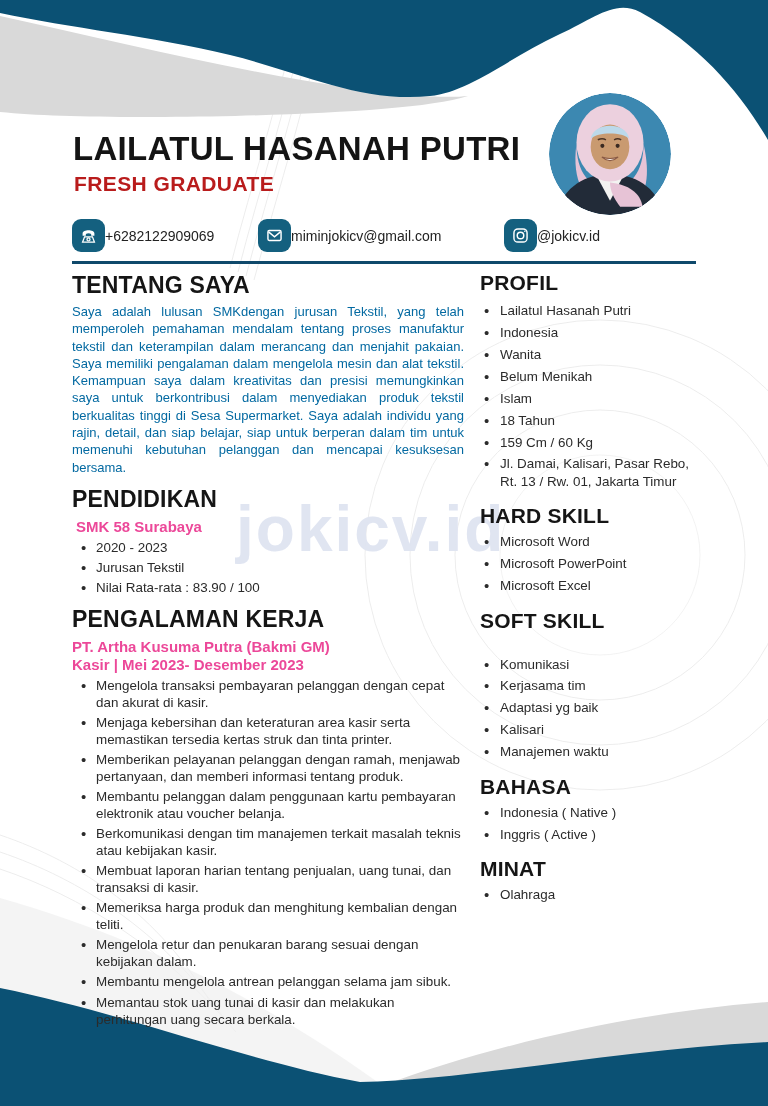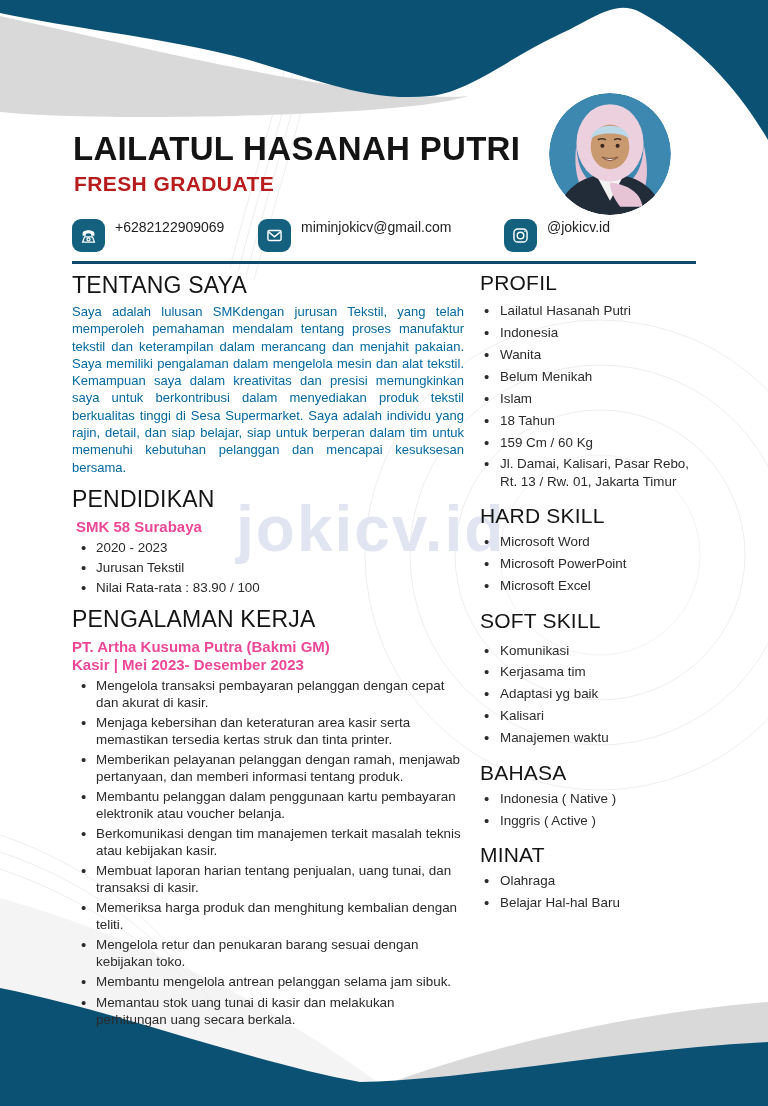--- a/index.html
+++ b/index.html
@@ -19,7 +19,7 @@
   .subtitle{position:absolute;left:74px;top:172px;font-size:21px;font-weight:800;letter-spacing:.4px;color:#b91c1c}
   .photo{position:absolute;left:549px;top:93px;width:122px;height:122px;border-radius:50%;overflow:hidden}
   .contact-row{position:absolute;left:72px;top:219px;width:624px;display:flex;align-items:center}
-  .contact-item{display:flex;gap:10px}
+  .contact-item{display:flex;align-items:center;}
   .contact-item.c1{width:186px}.contact-item.c2{width:246px}
   .contact-icon{width:33px;height:33px;border-radius:9px;background:var(--icon-bg);display:flex;
     align-items:center;justify-content:center;color:#fff;font-size:19px;flex:none}

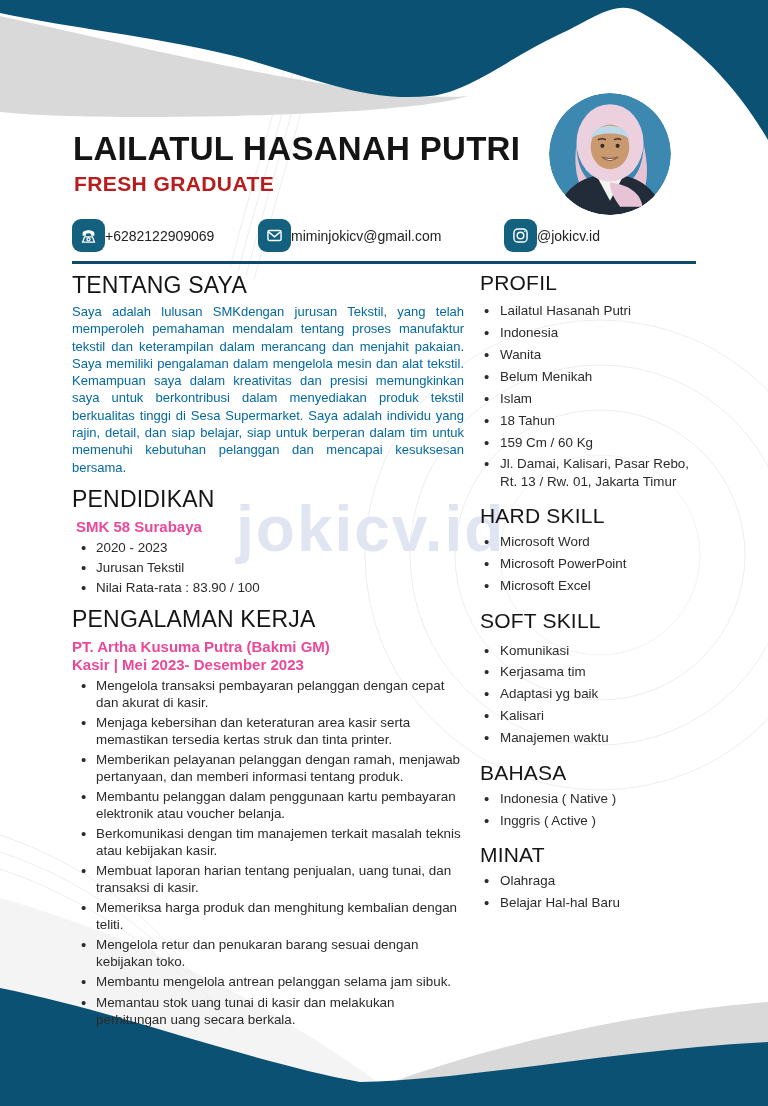--- a/index.html
+++ b/index.html
@@ -29,7 +29,7 @@
   
   .col-left{position:absolute;left:72px;top:272px;width:392px}
   .col-right{position:absolute;left:480px;top:271px;width:228px}
-  .sec-title{font-size:23px;font-weight:400;letter-spacing:.2px;color:#151515}
+  .sec-title{font-size:23px;font-weight:700;letter-spacing:.2px;color:#151515}
   .col-right .sec-title{font-size:21px}
   .about-body{margin-top:4px;font-size:13px;line-height:1.33;text-align:justify;color:#0369a1}
   .sub-bold{font-size:15px;font-weight:700;color:#ec4899}

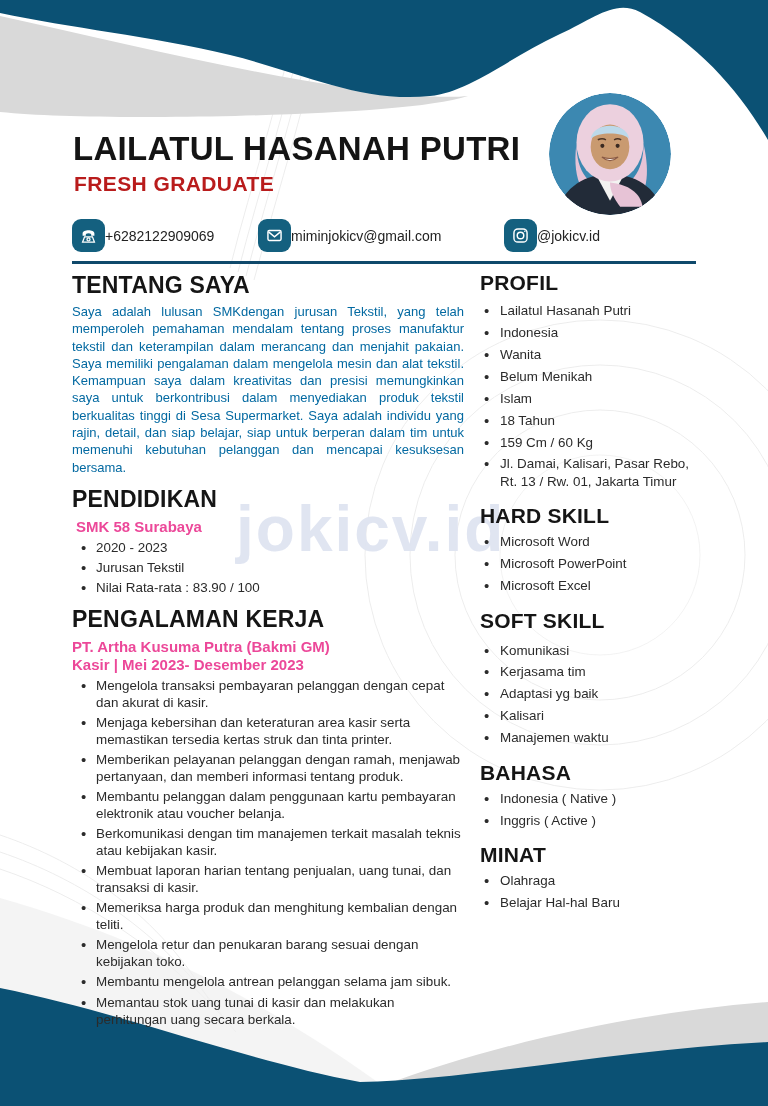--- a/index.html
+++ b/index.html
@@ -190,7 +190,7 @@
         </ul>
 
       <div class="sec-title mt14">SOFT SKILL</div>
-      <ul class="blist" style="margin-top:9px">
+      <ul class="blist" style="margin-top:23px">
           <li>Komunikasi</li>
           <li>Kerjasama tim</li>
           <li>Adaptasi yg baik</li>

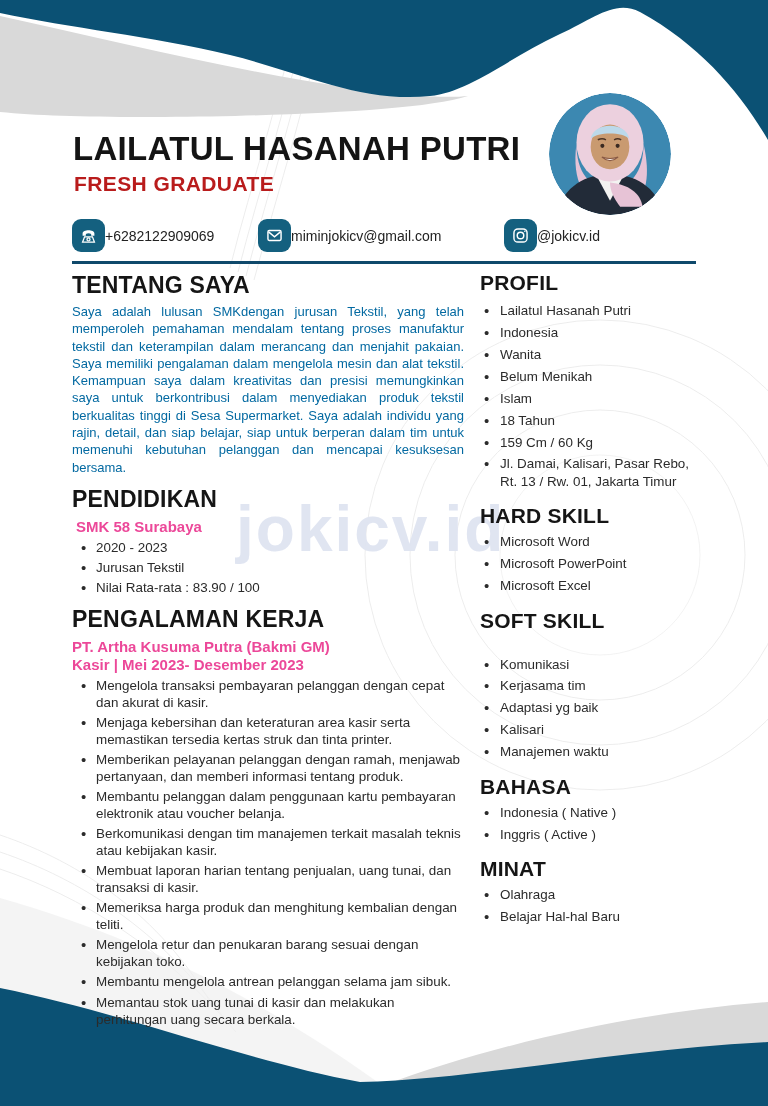--- a/index.html
+++ b/index.html
@@ -207,7 +207,6 @@
       <div class="sec-title mt14">MINAT</div>
       <ul class="blist" style="margin-top:5px">
           <li>Olahraga</li>
-          <li>Belajar Hal-hal Baru</li>
         </ul>
     </div>
 

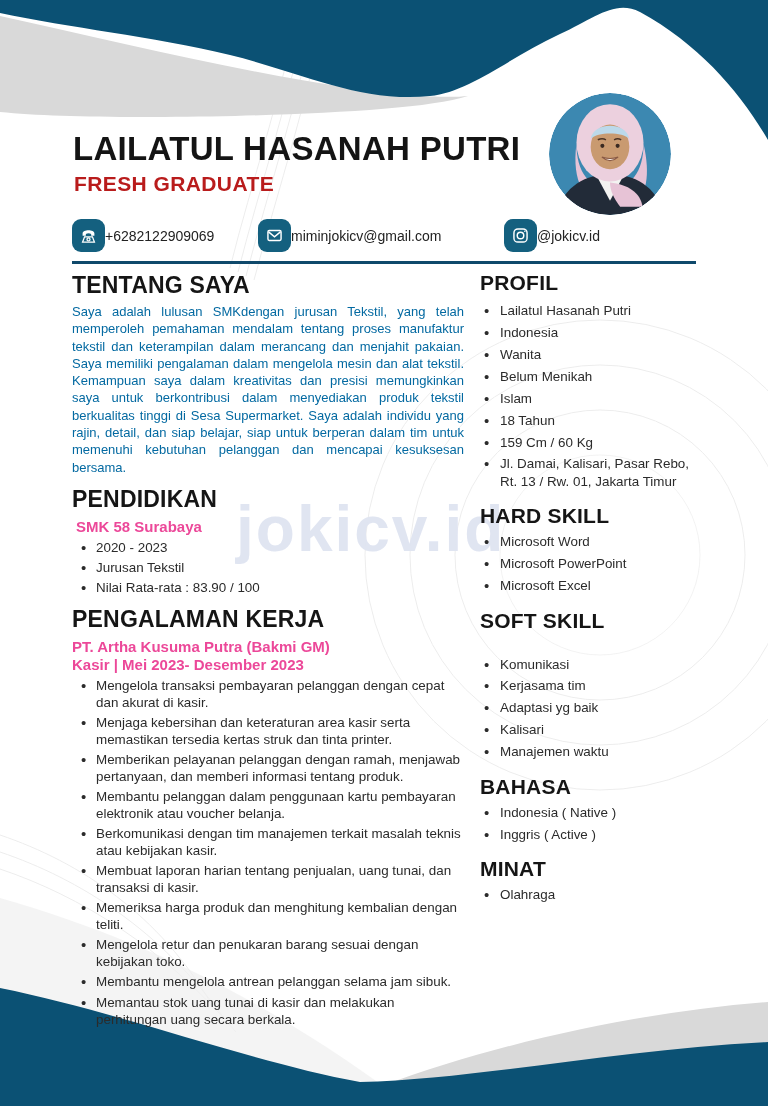--- a/index.html
+++ b/index.html
@@ -163,7 +163,7 @@
           <li>Berkomunikasi dengan tim manajemen terkait masalah teknis atau kebijakan kasir.</li>
           <li>Membuat laporan harian tentang penjualan, uang tunai, dan transaksi di kasir.</li>
           <li>Memeriksa harga produk dan menghitung kembalian dengan teliti.</li>
-          <li>Mengelola retur dan penukaran barang sesuai dengan kebijakan toko.</li>
+          <li>Mengelola retur dan penukaran barang sesuai dengan kebijakan dalam.</li>
           <li>Membantu mengelola antrean pelanggan selama jam sibuk.</li>
           <li>Memantau stok uang tunai di kasir dan melakukan perhitungan uang secara berkala.</li>
         </ul>

